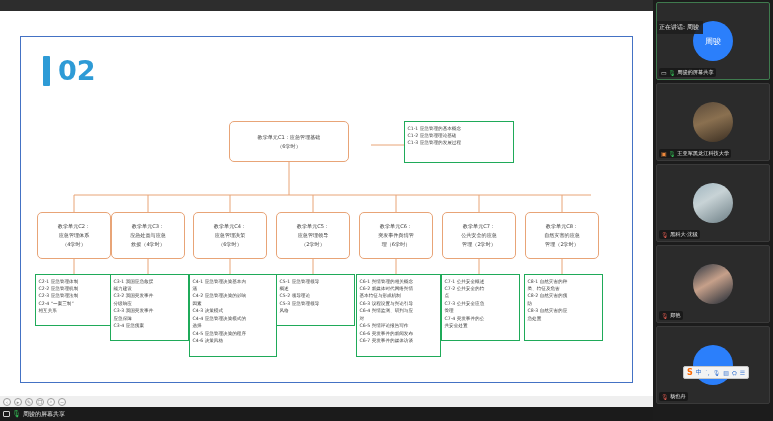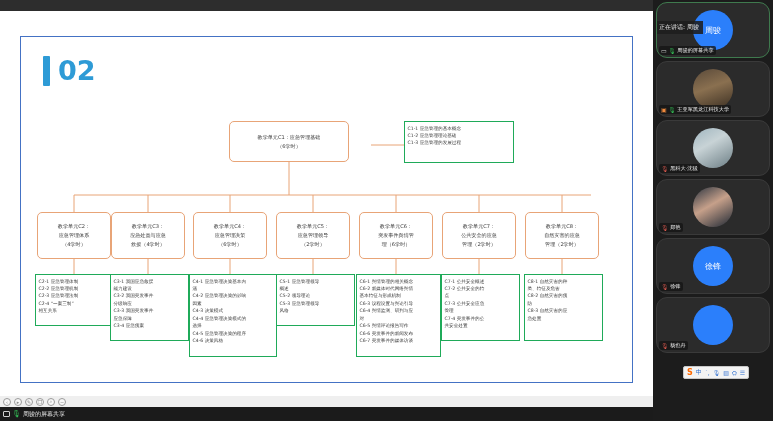--- a/index.html
+++ b/index.html
@@ -100,8 +100,8 @@
     background: #1c1c1c; padding: 2px 3px; display: flex; flex-direction: column; gap: 3px;
   }
   .tile {
-    position: relative; width: 114px; height: 56px;
-    background: #2b2b2b; border: 1px solid #3a3a3a; border-radius: 11px;
+    position: relative; width: 114px; height: 78px;
+    background: #2b2b2b; border: 1px solid #3a3a3a; border-radius: 2px;
     display: flex; align-items: center; justify-content: center; overflow: hidden;
     flex: none;
   }

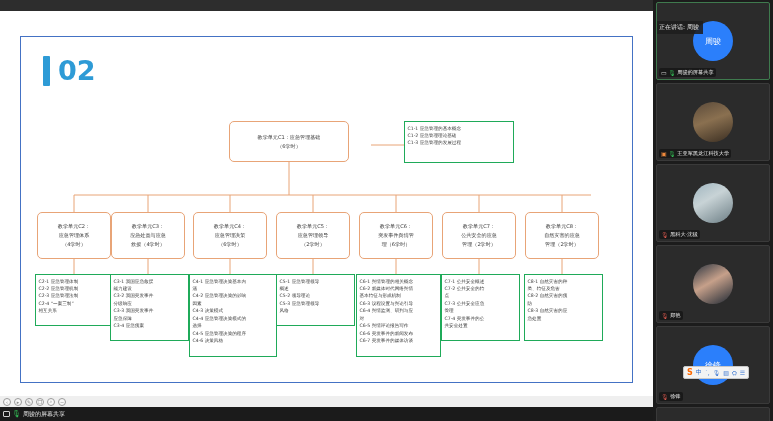--- a/index.html
+++ b/index.html
@@ -358,13 +358,6 @@
       </div>
     </div>
 
-    <div class="tile">
-      <div class="avatar-circle av-blue">徐锋</div>
-      <div class="name-tag">
-        <span class="tag-ic ic-mic-off">🎙</span>
-        <span>徐锋</span>
-      </div>
-    </div>
 
     <div class="tile">
       <div class="avatar-circle av-blue"></div>

